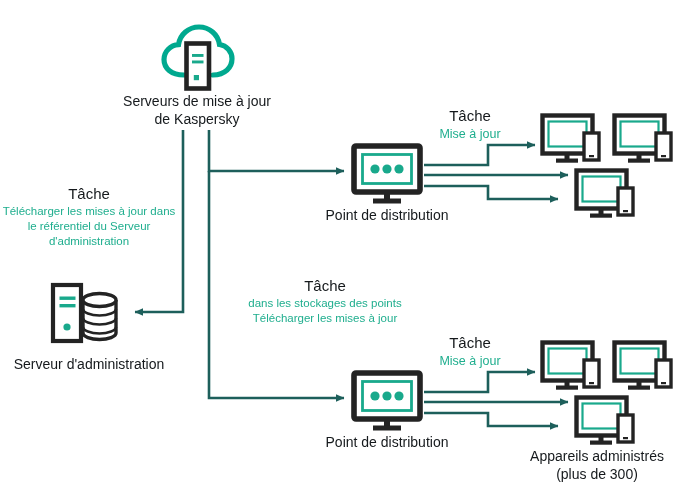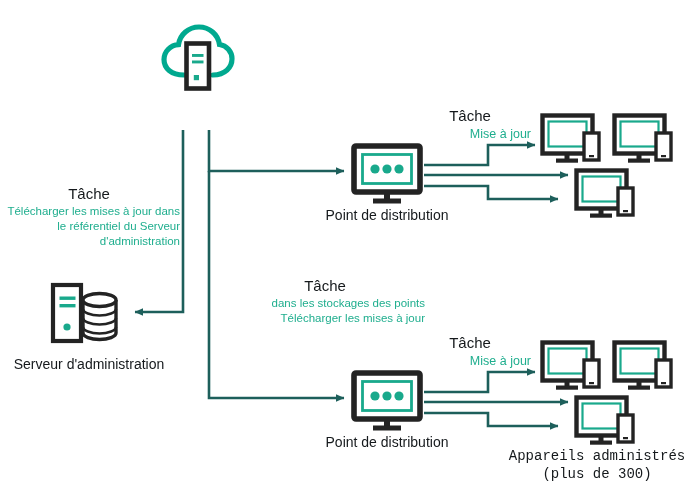--- a/index.html
+++ b/index.html
@@ -63,6 +63,10 @@
     <rect x="35" y="42.5" width="11.5" height="2.9" fill="#19a98c"></rect>
     <rect x="36.8" y="57" width="5.2" height="5.2" fill="#19a98c"></rect>
   </svg>
+  <div class="node-cap" style="left:82px;top:92px;width:230px;">
+    <span>Serveurs de mise à jour</span><br>
+    <span>de Kaspersky</span>
+  </div>
 
   <div class="lbl" style="left:-2px;top:184px;width:182px;">
     <span class="t1">Tâche</span>

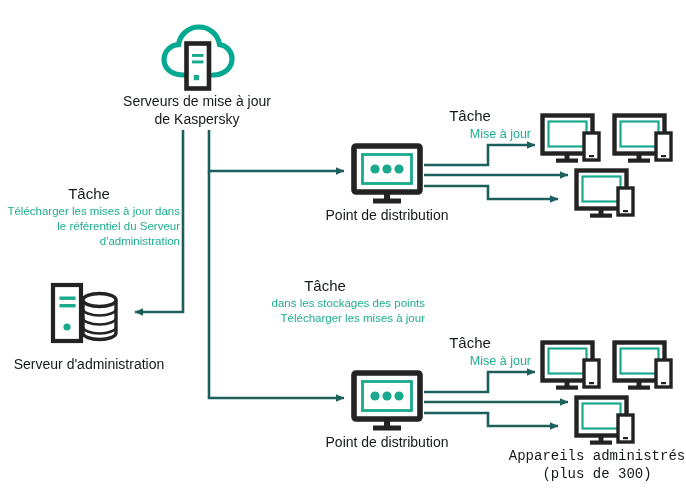--- a/index.html
+++ b/index.html
@@ -16,7 +16,7 @@
 
   .lbl{position:absolute;text-align:center;line-height:1.32;color:#15191c;}
   .lbl .t1{display:block;font-size:15px;color:#15191c;}
-  .lbl .t2{display:block;font-size:11.5px;color:#1fae8e;text-align:right;}
+  .lbl .t2{display:block;font-size:11.5px;color:#1fae8e;}
   .node-cap{position:absolute;text-align:center;font-size:14px;color:#15191c;line-height:1.3;}
 
   .icon{position:absolute;}

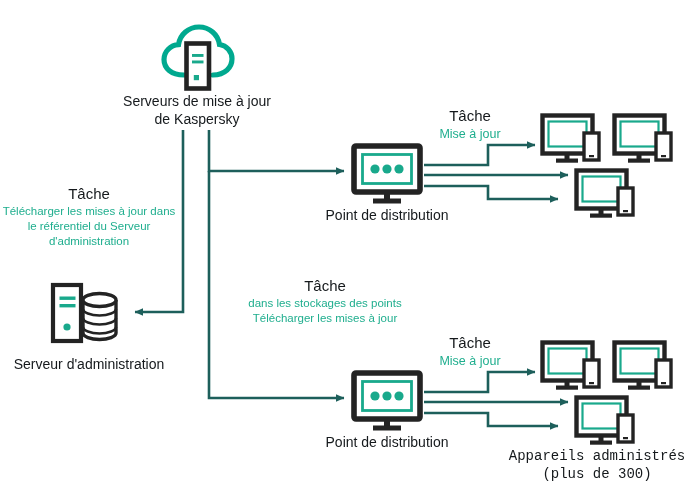--- a/index.html
+++ b/index.html
@@ -180,7 +180,7 @@
     <rect x="49" y="42" width="5" height="2.2" fill="#232323"></rect>
   </svg>
 
-  <div class="node-cap" style="left:508px;top:447px;width:178px;font-family:Liberation Mono, monospace;">
+  <div class="node-cap" style="left:508px;top:447px;width:178px;">
     <span>Appareils administrés</span><br>
     <span>(plus de 300)</span>
   </div>

